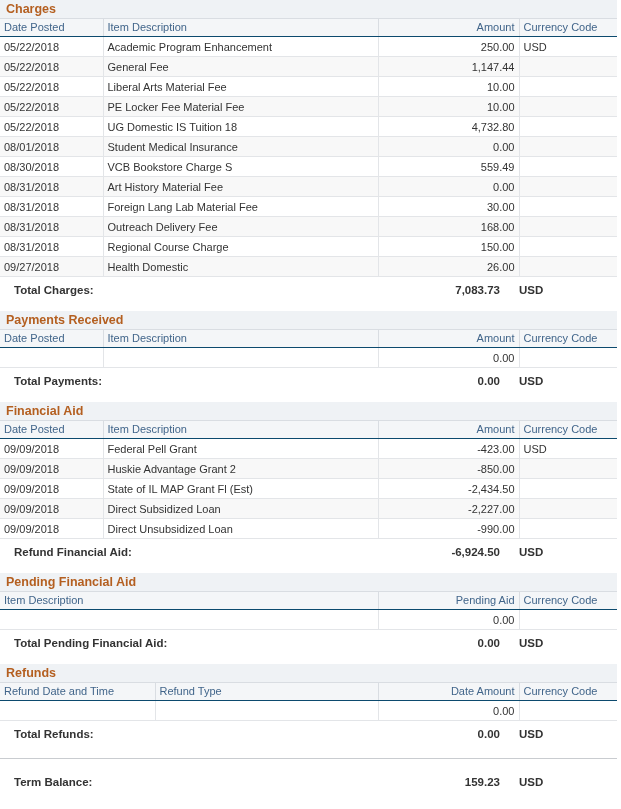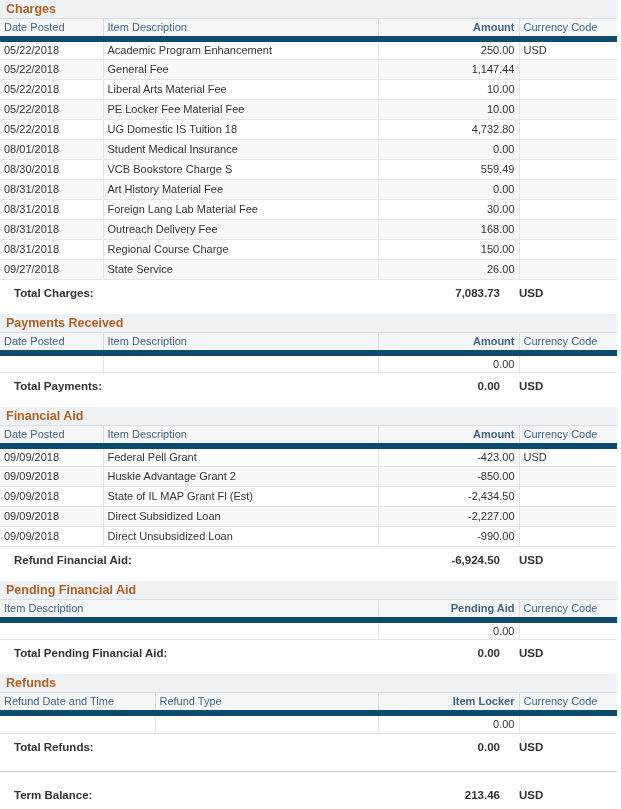--- a/index.html
+++ b/index.html
@@ -48,7 +48,7 @@
     height: 17px;
     box-sizing: border-box;
     border-top: 1px solid #d9dde2;
-    border-bottom: 6px solid #0c4a6e;
+    border-bottom: 1px solid #0c4a6e;
     border-right: 1px solid #d9dde2;
     white-space: nowrap;
     overflow: hidden;

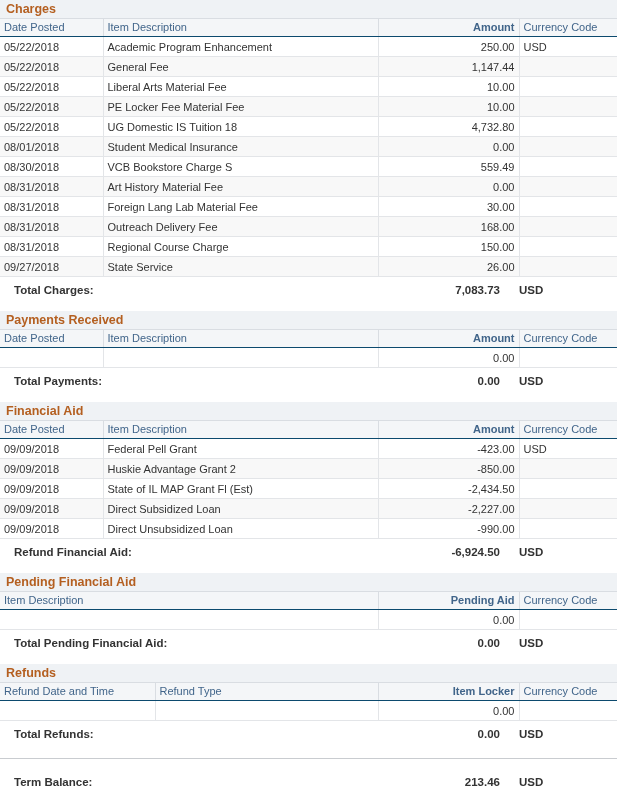--- a/index.html
+++ b/index.html
@@ -55,7 +55,6 @@
   }
   table.grid th.num {
     text-align: right;
-    font-weight: bold;
   }
   table.grid th.last {
     border-right: none;

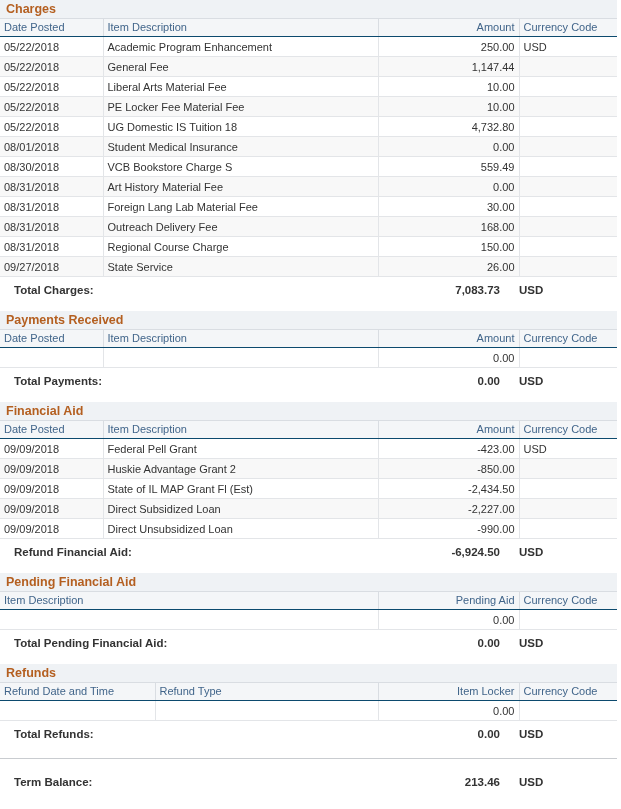--- a/index.html
+++ b/index.html
@@ -222,7 +222,7 @@
         </tr>
         <tr class="even">
           <td>09/27/2018</td>
-          <td>State Service</td>
+          <td>Health Domestic</td>
           <td class="num">26.00</td>
           <td class="last"></td>
         </tr>

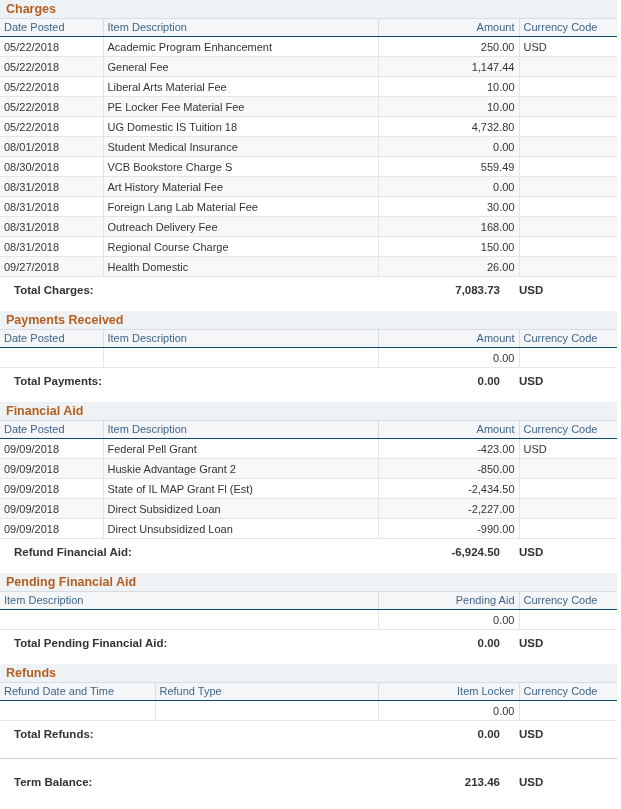--- a/index.html
+++ b/index.html
@@ -376,7 +376,7 @@
         <tr>
           <th>Refund Date and Time</th>
           <th>Refund Type</th>
-          <th class="num">Item Locker</th>
+          <th class="num">Date Amount</th>
           <th class="last">Currency Code</th>
         </tr>
       </thead>

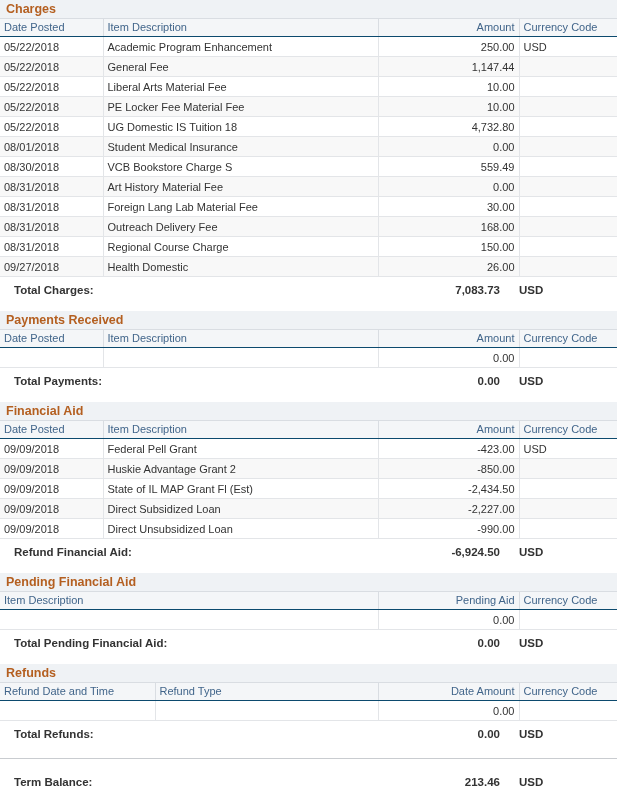--- a/index.html
+++ b/index.html
@@ -402,7 +402,7 @@
 
   <div class="total-row">
     <span class="total-label">Term Balance:</span>
-    <span class="total-amount">213.46</span>
+    <span class="total-amount">159.23</span>
     <span class="total-currency">USD</span>
   </div>
 

